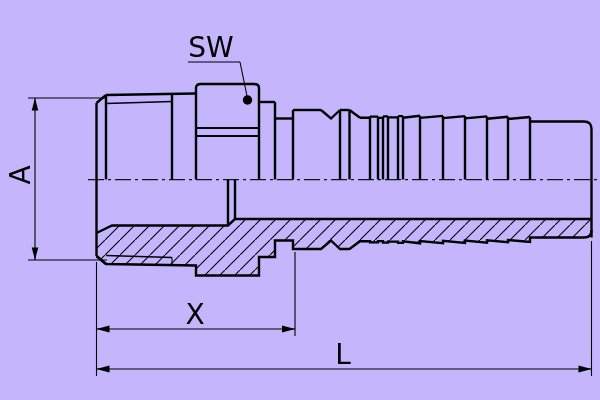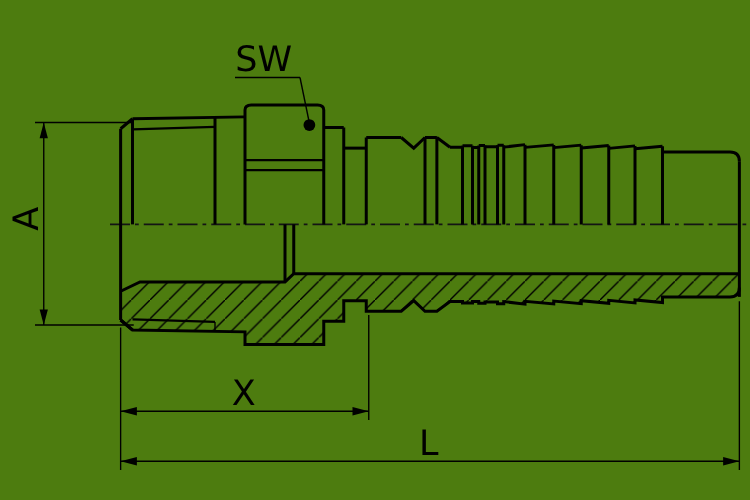--- a/index.html
+++ b/index.html
@@ -3,7 +3,7 @@
 <meta charset="utf-8">
 <style>
   html,body{margin:0;padding:0;background:#ffffff;}
-  .sheet{width:600px;height:400px;background:#4d7c0f;position:relative;overflow:hidden;}
+  .sheet{width:600px;height:400px;background:#c4b5fd;position:relative;overflow:hidden;}
   svg{display:block;}
   text{font-family:"DejaVu Sans","Liberation Sans",sans-serif;fill:#000;}
   .dim-label{font-size:28px;}

